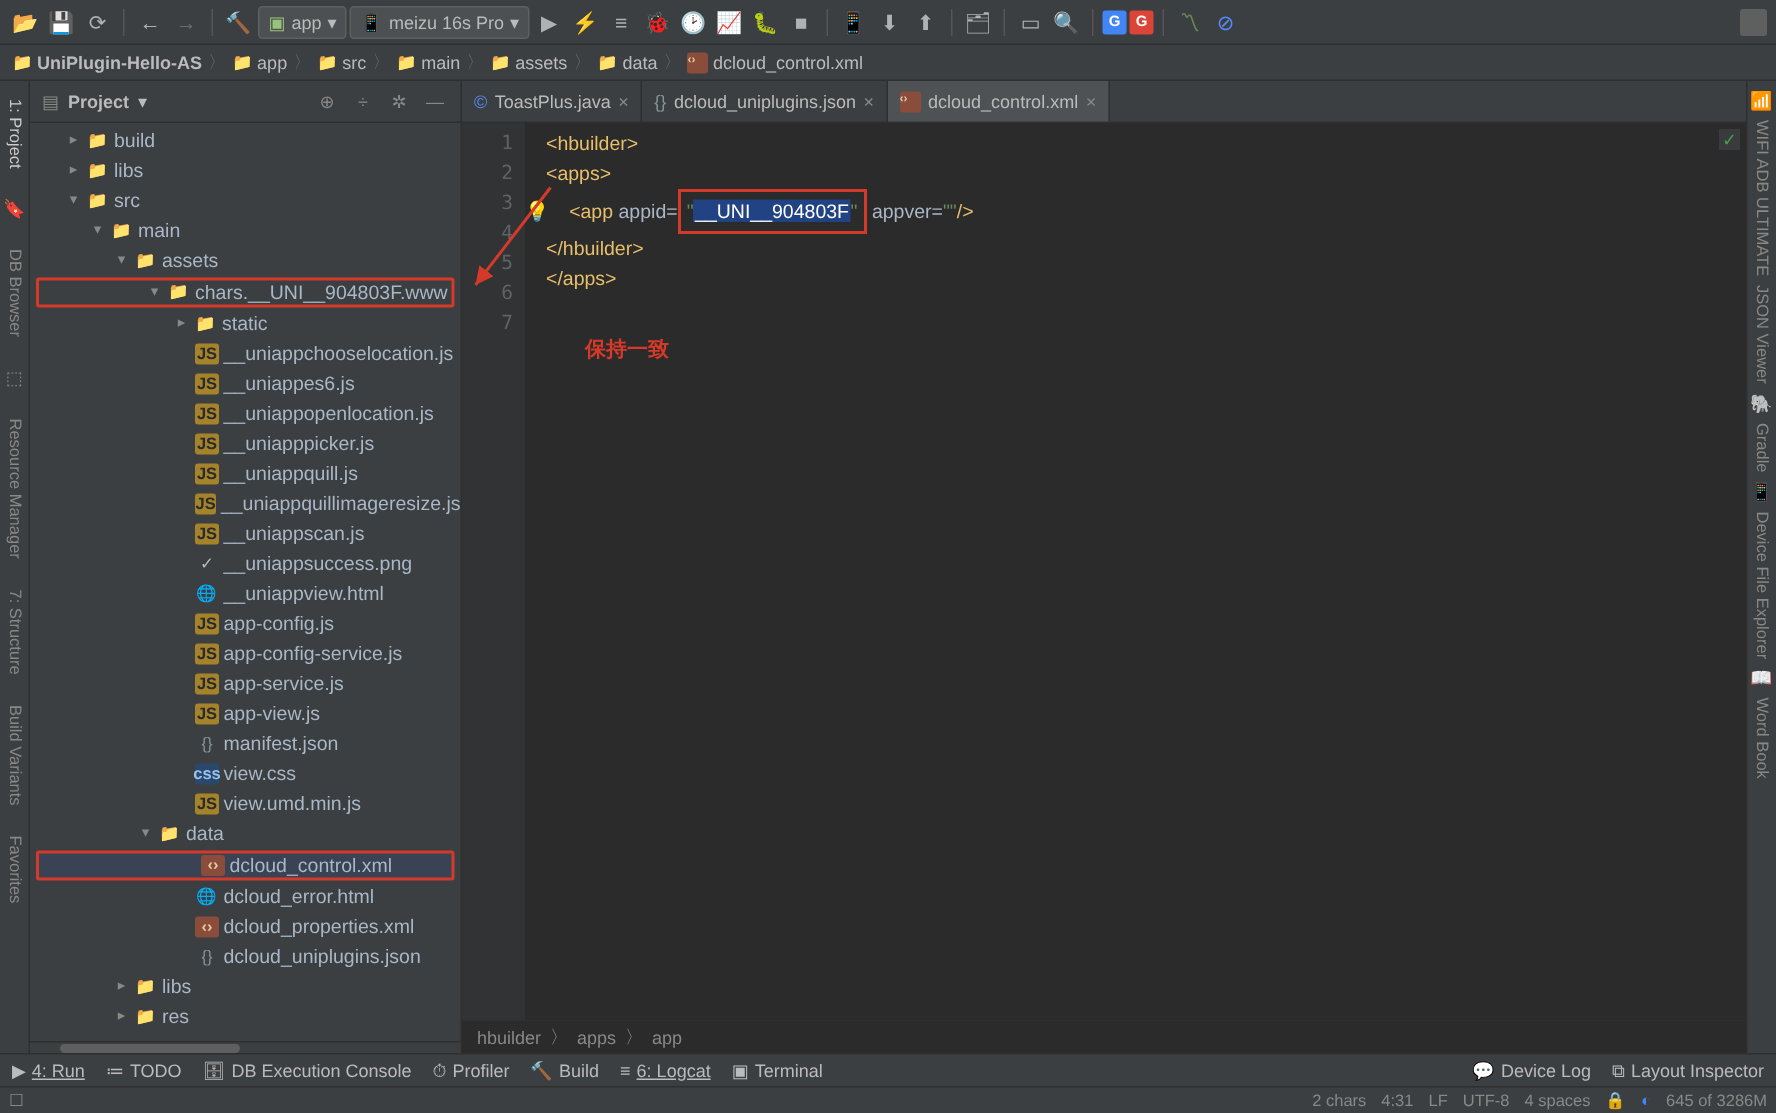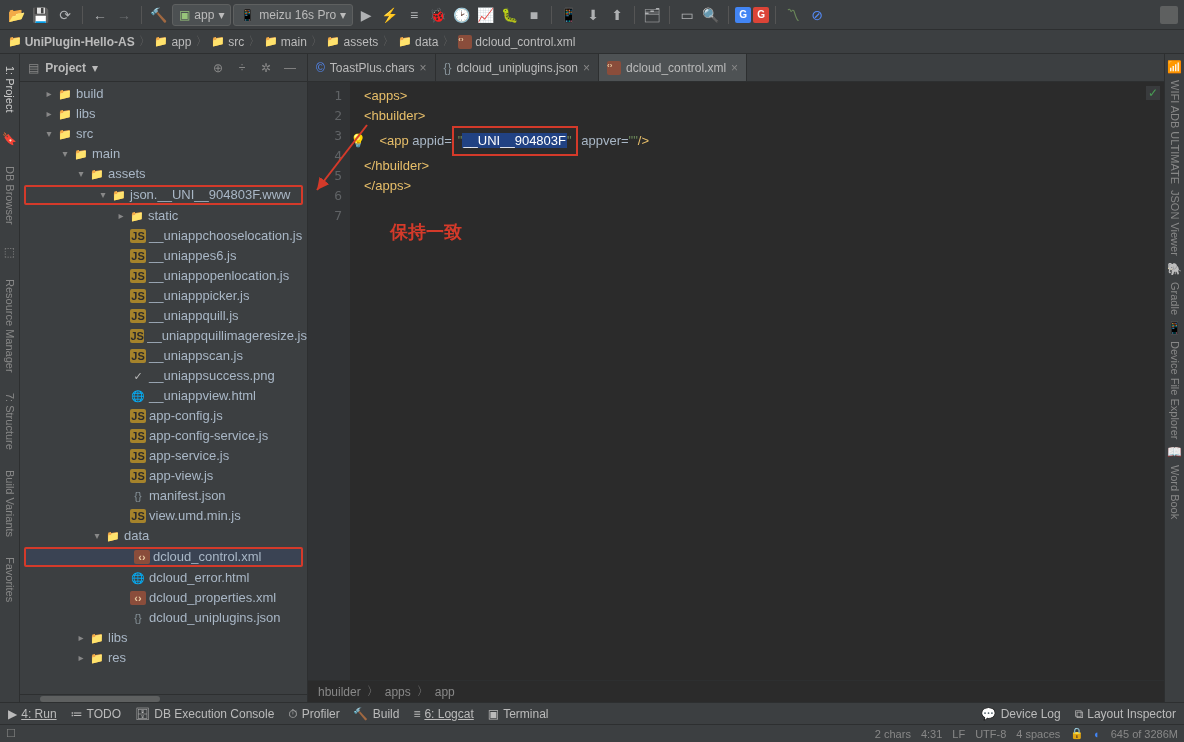--- a/index.html
+++ b/index.html
@@ -316,7 +316,7 @@
     <div class="tabs">
       <div class="tab">
           <span style="color:#548af7">©</span>
-          <span>ToastPlus.chars</span>
+          <span>ToastPlus.java</span>
           <span class="close">×</span>
         </div>
       <div class="tab">

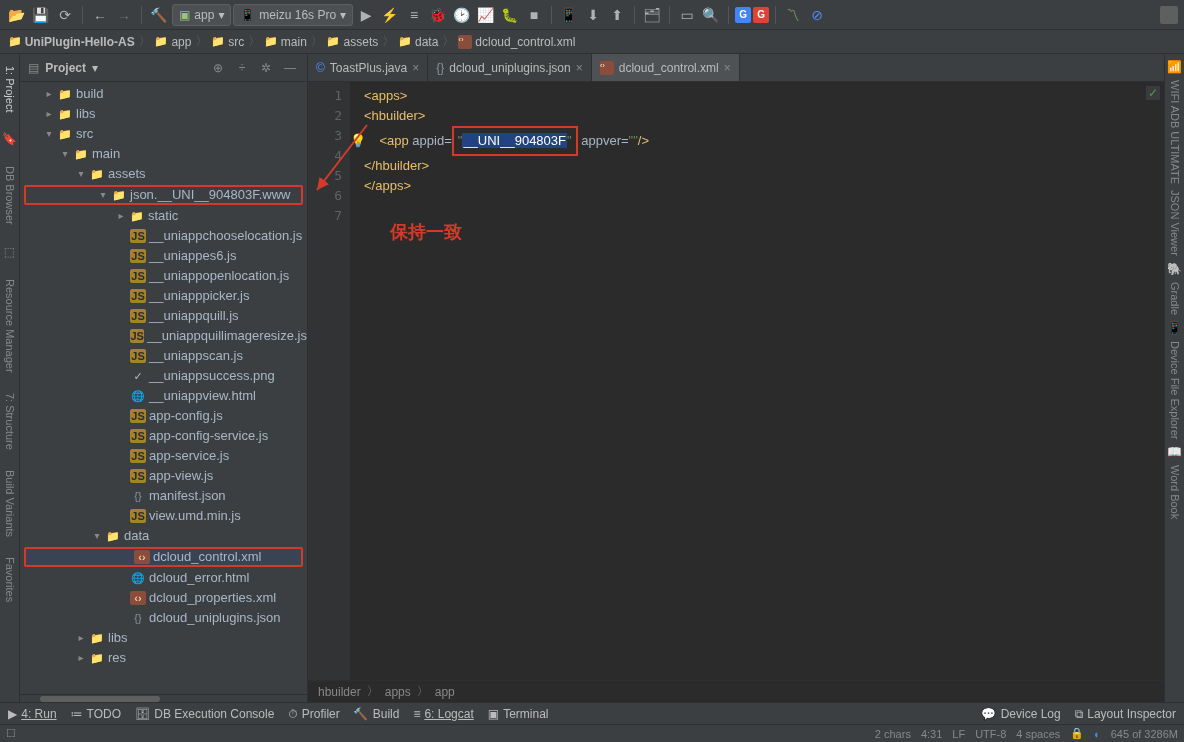--- a/index.html
+++ b/index.html
@@ -333,8 +333,8 @@
     <div class="editor-body">
       <div class="line-nums">1<br>2<br>3<br>4<br>5<br>6<br>7</div>
       <div class="code">
+        <div><span class="tag">&lt;<span>hbuilder</span>&gt;</span></div>
         <div><span class="tag">&lt;<span>apps</span>&gt;</span></div>
-        <div><span class="tag">&lt;<span>hbuilder</span>&gt;</span></div>
         <div style="margin-left:-14px"><span class="bulb">💡</span>&nbsp;&nbsp;<span class="tag">&lt;<span>app</span></span> <span class="attr">appid</span><span class="eq">=</span><span class="red-inline"><span class="str">"</span><span class="sel-text">__UNI__904803F</span><span class="str">"</span></span> <span class="attr">appver</span><span class="eq">=</span><span class="str">"<span></span>"</span><span class="tag">/&gt;</span></div>
         <div><span class="tag">&lt;<span>/hbuilder</span>&gt;</span></div>
         <div><span class="tag">&lt;<span>/apps</span>&gt;</span></div>

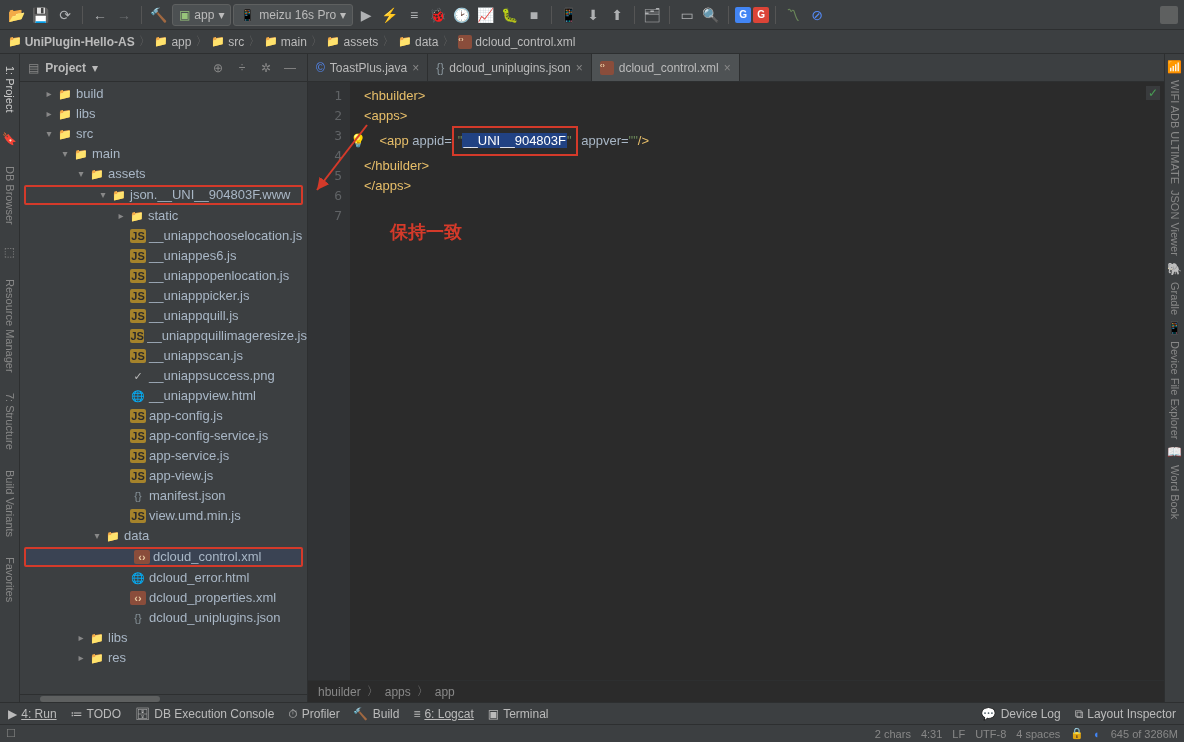--- a/index.html
+++ b/index.html
@@ -208,7 +208,7 @@
       <div class="tree-row red-box" style="padding-left:72px; margin: 1px 4px;">
           <span class="arrow">▾</span>
           <span class="ic dir-ic">📁</span>
-          <span>json.__UNI__904803F.www</span>
+          <span>chars.__UNI__904803F.www</span>
         </div>
       <div class="tree-row" style="padding-left:96px">
           <span class="arrow">▸</span>

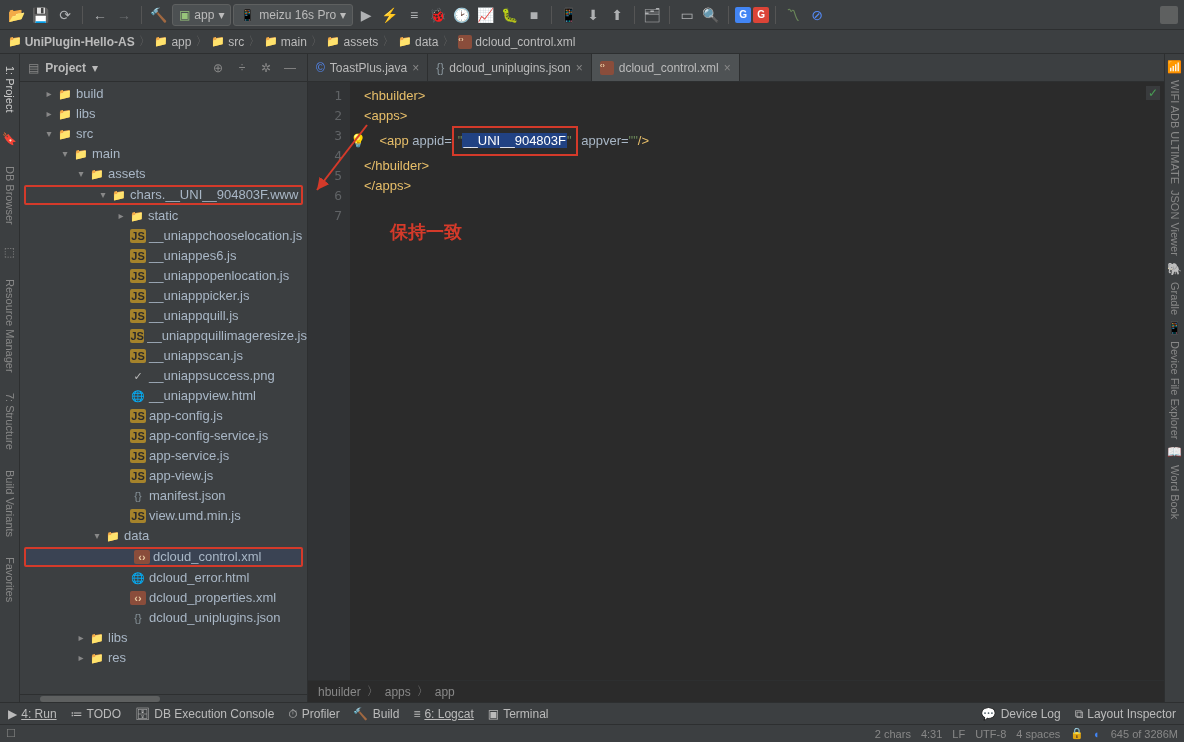--- a/index.html
+++ b/index.html
@@ -350,7 +350,7 @@
             </defs>
           <line x1="55" y1="5" x2="5" y2="70" stroke="#d43a2a" stroke-width="2" marker-end="url(#ah)"></line>
         </svg>
-        <div class="annotation" style="left:40px; top:140px; font-size:18px">保持一致</div>
+        <div class="annotation" style="left:40px; top:140px; font-size:14px">保持一致</div>
       </div>
     </div>
     <div class="mini-crumb">

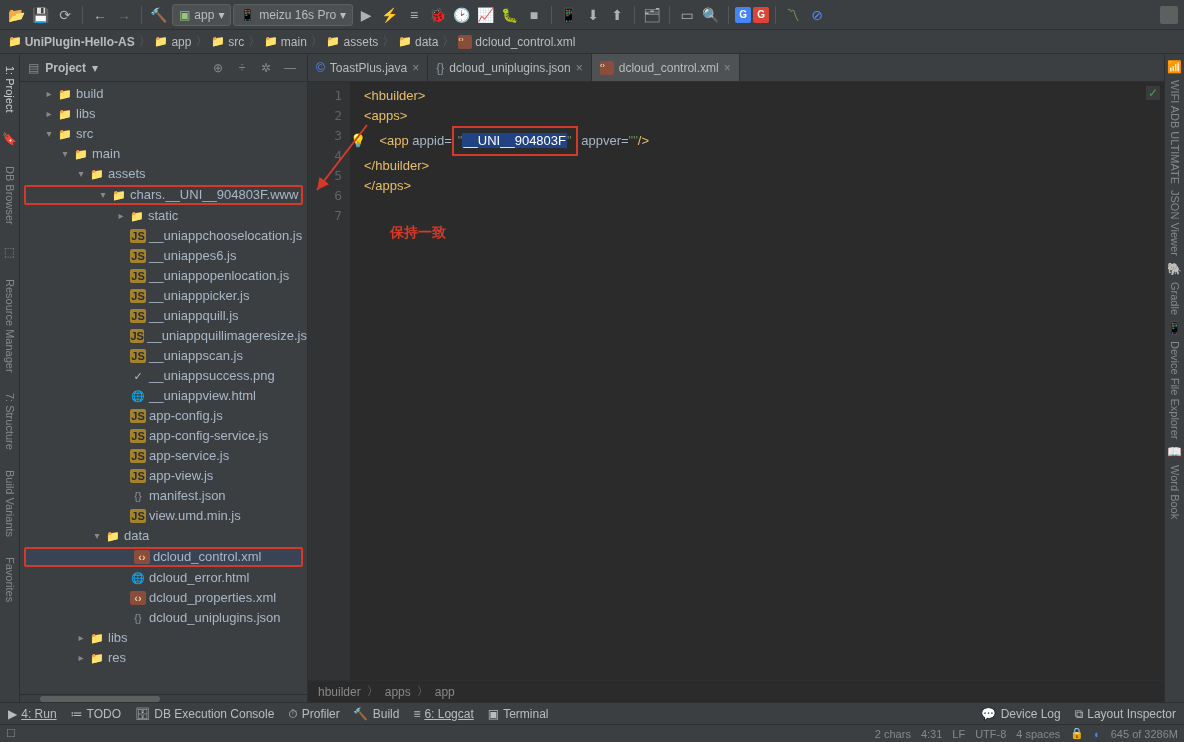--- a/index.html
+++ b/index.html
@@ -272,6 +272,10 @@
           <span>manifest.json</span>
         </div>
       <div class="tree-row" style="padding-left:110px">
+          <span class="ic css-ic">css</span>
+          <span>view.css</span>
+        </div>
+      <div class="tree-row" style="padding-left:110px">
           <span class="ic js-ic">JS</span>
           <span>view.umd.min.js</span>
         </div>

